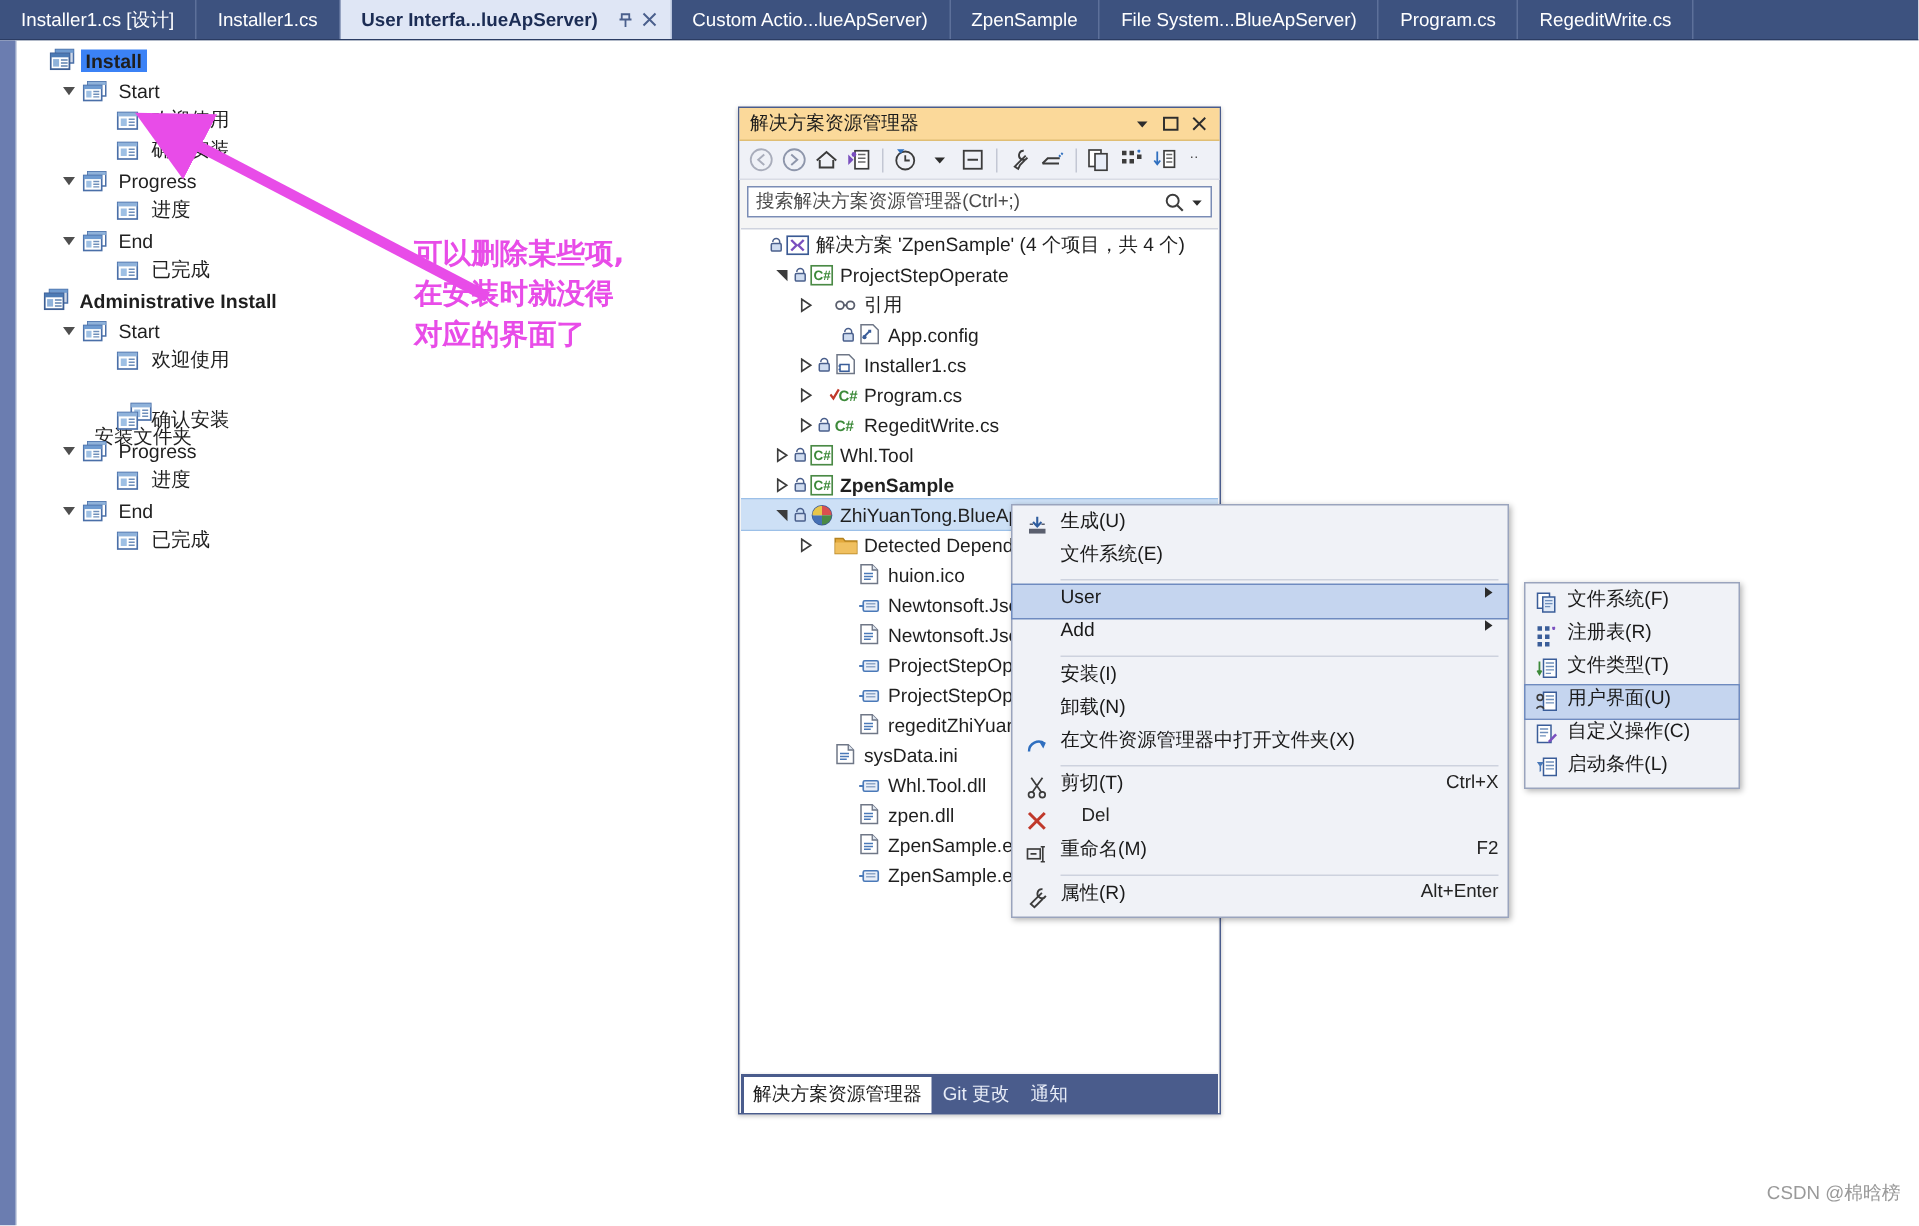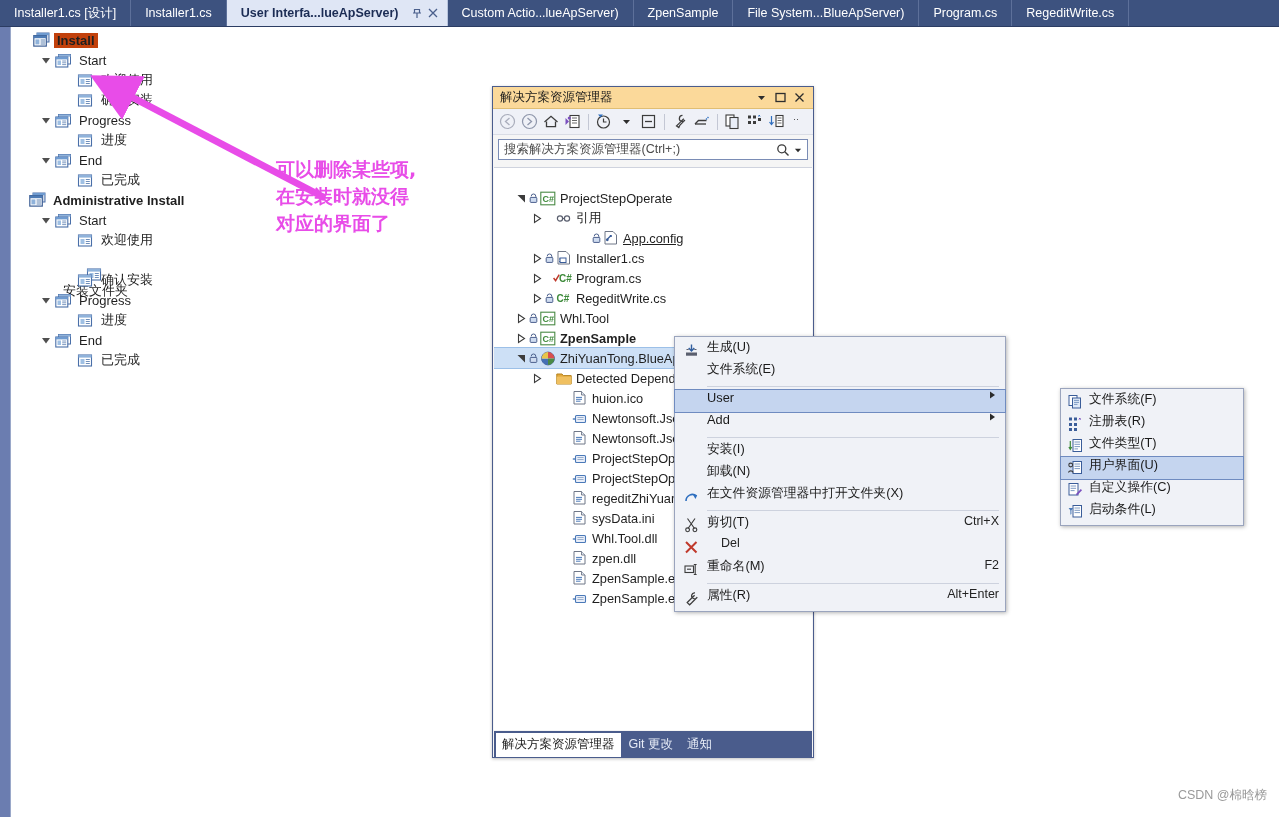--- a/index.html
+++ b/index.html
@@ -58,7 +58,7 @@
   .tree-ico { width:18px; height:16px; display:inline-flex; align-items:center; justify-content:center; flex:0 0 auto; margin-right:4px;}
   .tree-label { padding:0 3px; }
   .tree-row.root > .tree-label { font-weight:bold; }
-  .tree-row.selected > .tree-label { background:#c2410c; }
+  .tree-row.selected > .tree-label { background:#3b82f6; }
 
   
   #annot-svg { position:absolute; left:0; top:0; width:1279px; height:817px; pointer-events:none; }

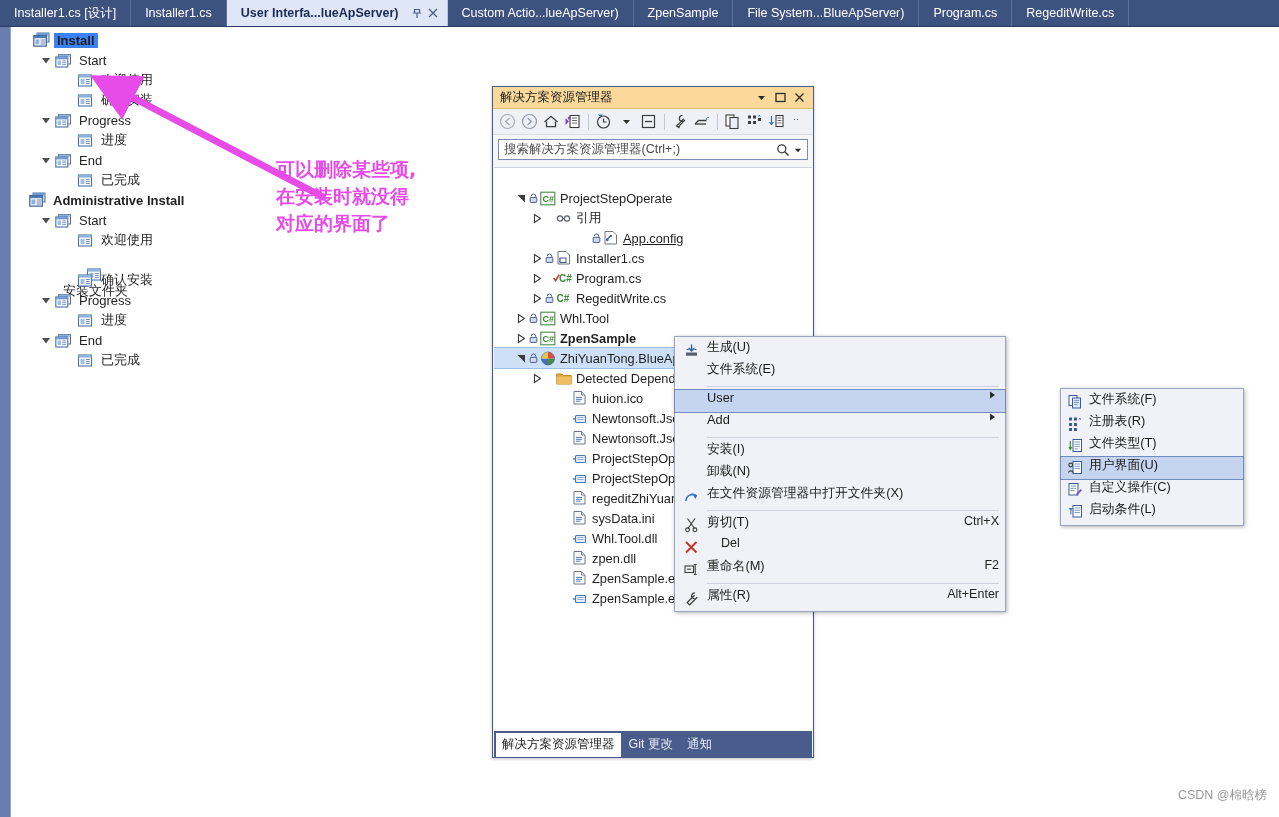--- a/index.html
+++ b/index.html
@@ -71,7 +71,7 @@
 
   
   #solexp {
-    position:absolute; left:492px; top:86px; width:322px; height:672px;
+    position:absolute; left:492px; top:71px; width:322px; height:672px;
     background:#f5f5f5; border:1px solid #4a5c8c;
     box-shadow:0 1px 3px rgba(0,0,0,.25);
   }

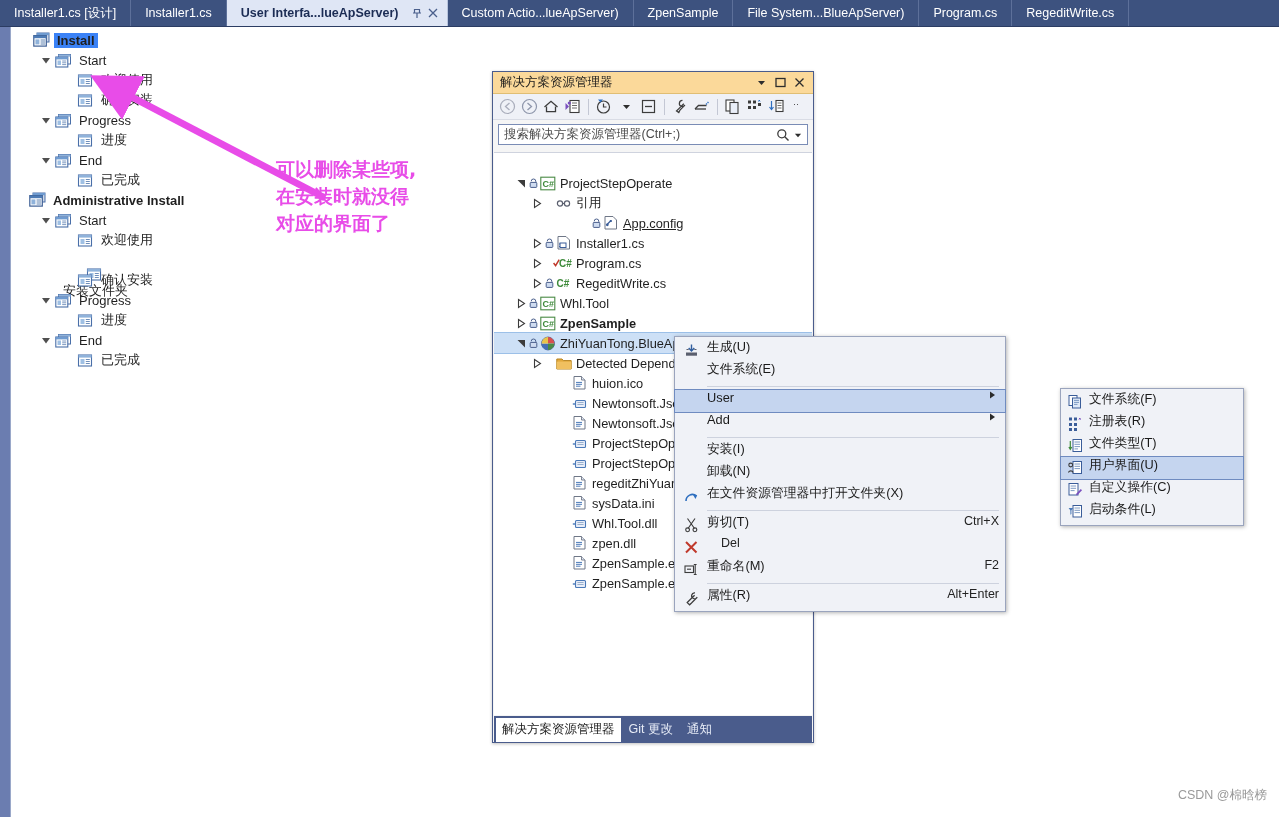--- a/index.html
+++ b/index.html
@@ -611,6 +611,26 @@
     </div>
 
     <div id="se-tree">
+        <div class="se-row" style="top: 0px; padding-left: 4px;">
+          <span class="se-exp"></span>
+          <span class="se-lock">
+            <span style="display: inline-flex; align-items: center; justify-content: center;">
+              <svg width="9" height="12" viewBox="0 0 9 12">
+                <path d="M2.2 4.3 a2.3 2.3 0 0 1 4.6 0 v1.4" fill="none" stroke="#4a5f8c" stroke-width="1"></path>
+                <rect x="1.2" y="5.4" width="6.6" height="5" rx="0.8" fill="#cfdcf0" stroke="#4a5f8c" stroke-width="1"></rect>
+              </svg>
+            </span>
+          </span>
+          <span class="se-ico">
+            <span style="display: inline-flex; align-items: center; justify-content: center;">
+              <svg width="16" height="15" viewBox="0 0 16 15">
+                <rect x="0.8" y="1.5" width="14" height="12" fill="#ffffff" stroke="#3b5a94" stroke-width="1.1"></rect>
+                <path d="M3.5 4 L7 7.5 L3.5 11 M11.8 4 L8.3 7.5 L11.8 11" stroke="#7a4fbf" stroke-width="1.6" fill="none"></path>
+              </svg>
+            </span>
+          </span>
+          <span class="se-label">解决方案 'ZpenSample' (4 个项目，共 4 个)</span>
+        </div>
         <div class="se-row" style="top: 20px; padding-left: 20px;">
           <span class="se-exp">
             <svg width="11" height="11" viewBox="0 0 11 11">

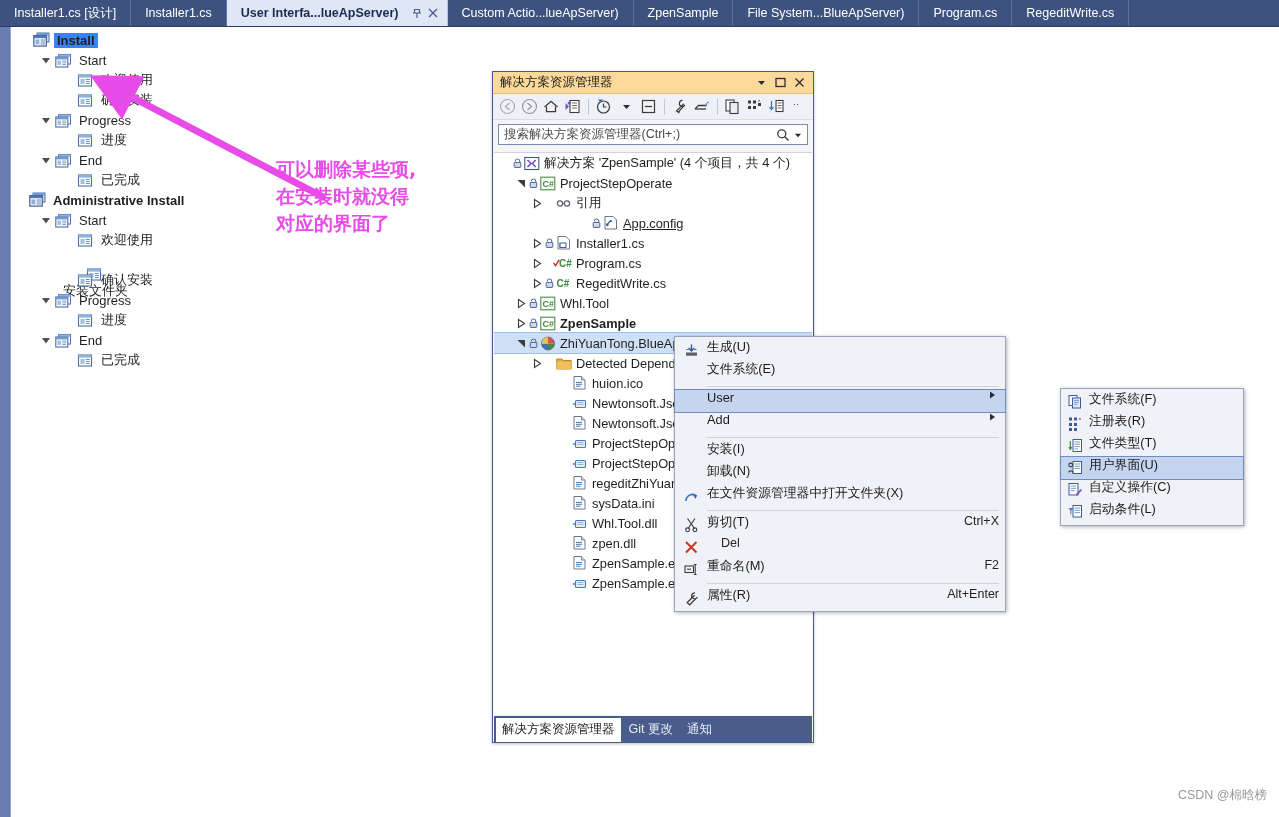--- a/index.html
+++ b/index.html
@@ -673,7 +673,7 @@
           </span>
           <span class="se-label">引用</span>
         </div>
-        <div class="se-row" style="top: 60px; padding-left: 83px; text-decoration: underline;">
+        <div class="se-row" style="top: 60px; padding-left: 52px;">
           <span class="se-exp"></span>
           <span class="se-lock">
             <span style="display: inline-flex; align-items: center; justify-content: center;">

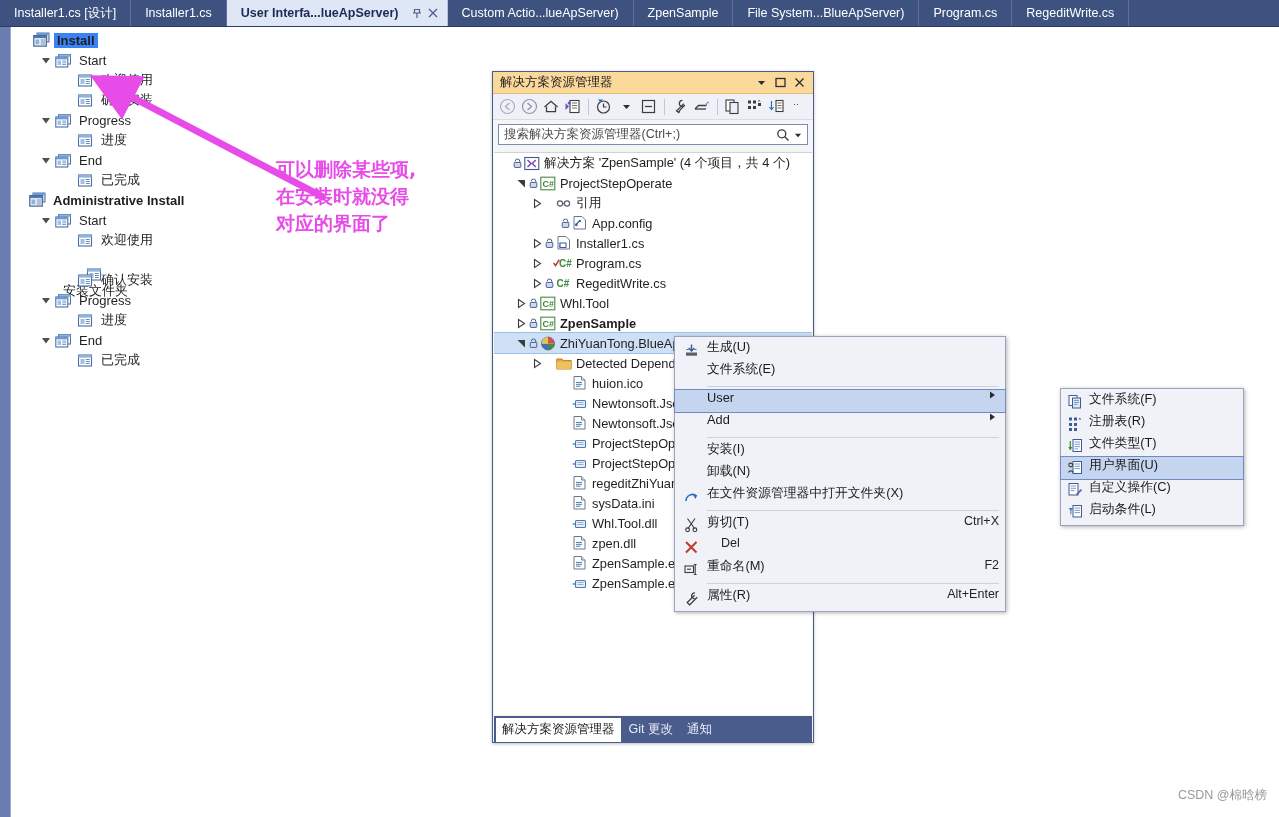--- a/index.html
+++ b/index.html
@@ -133,7 +133,7 @@
   .msep { height:1px; background:#cdd2de; margin:3px 6px 3px 32px; }
 
   #submenu {
-    position:absolute; left:1060px; top:388px; width:184px;
+    position:absolute; left:1016px; top:388px; width:144px;
     background:#f0f2f7; border:1px solid #9aa4bd; padding:2px 0;
     box-shadow:1px 1px 4px rgba(0,0,0,.3);
   }

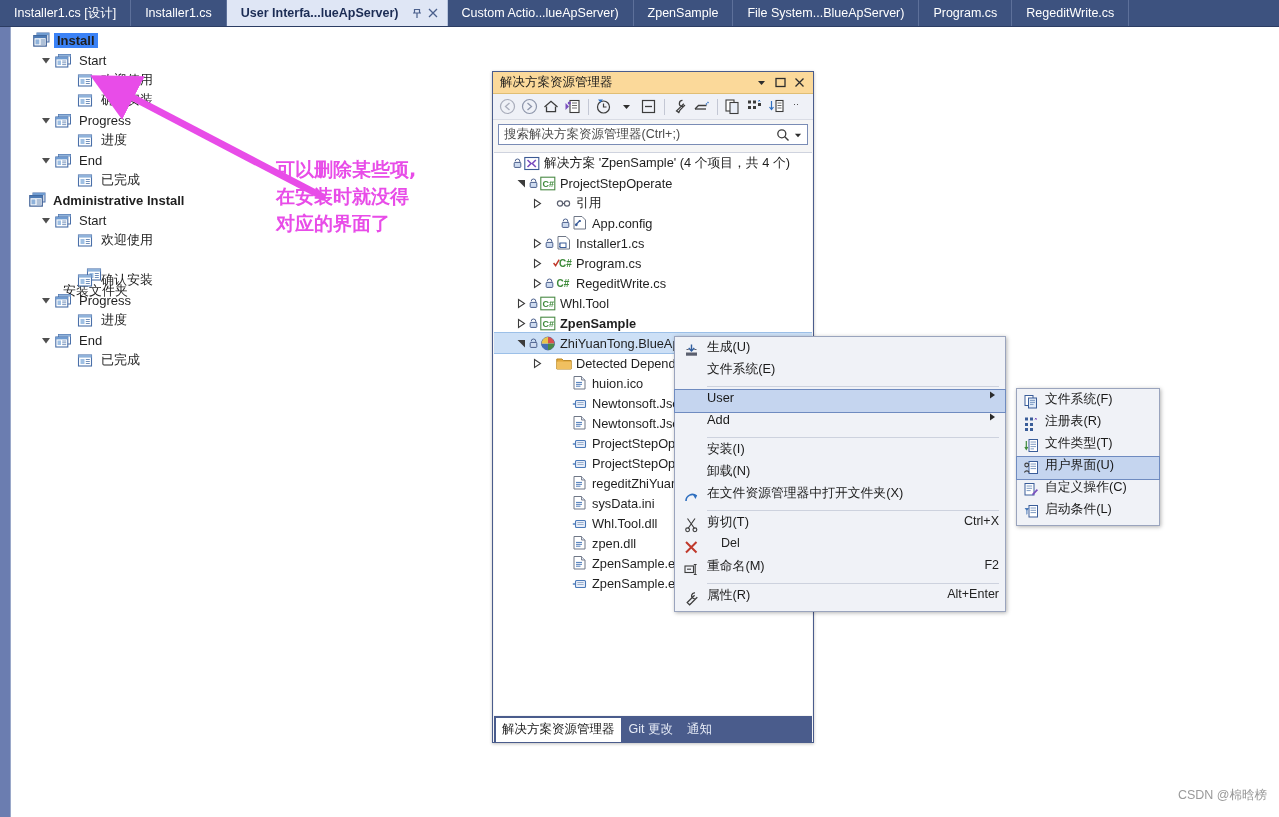--- a/index.html
+++ b/index.html
@@ -935,7 +935,7 @@
           </span>
           <span class="se-label">regeditZhiYuanTong.reg</span>
         </div>
-        <div class="se-row" style="top: 340px; padding-left: 52px;">
+        <div class="se-row" style="top: 340px; padding-left: 36px;">
           <span class="se-exp"></span>
           <span class="se-lock"></span>
           <span class="se-ico">

